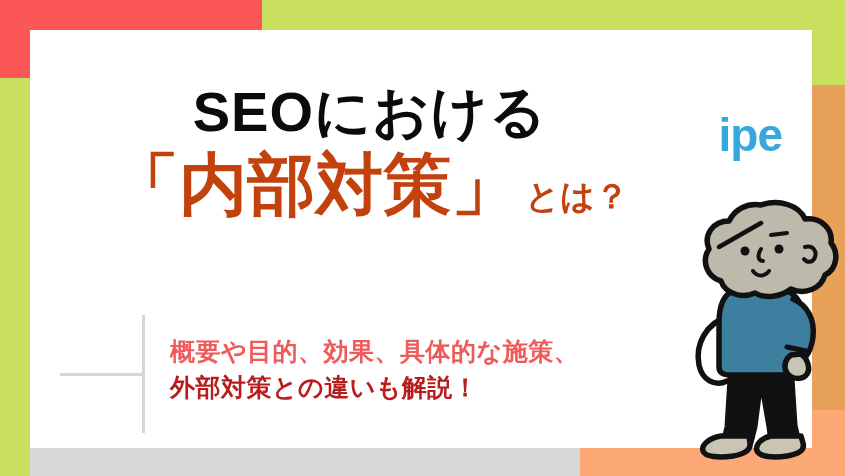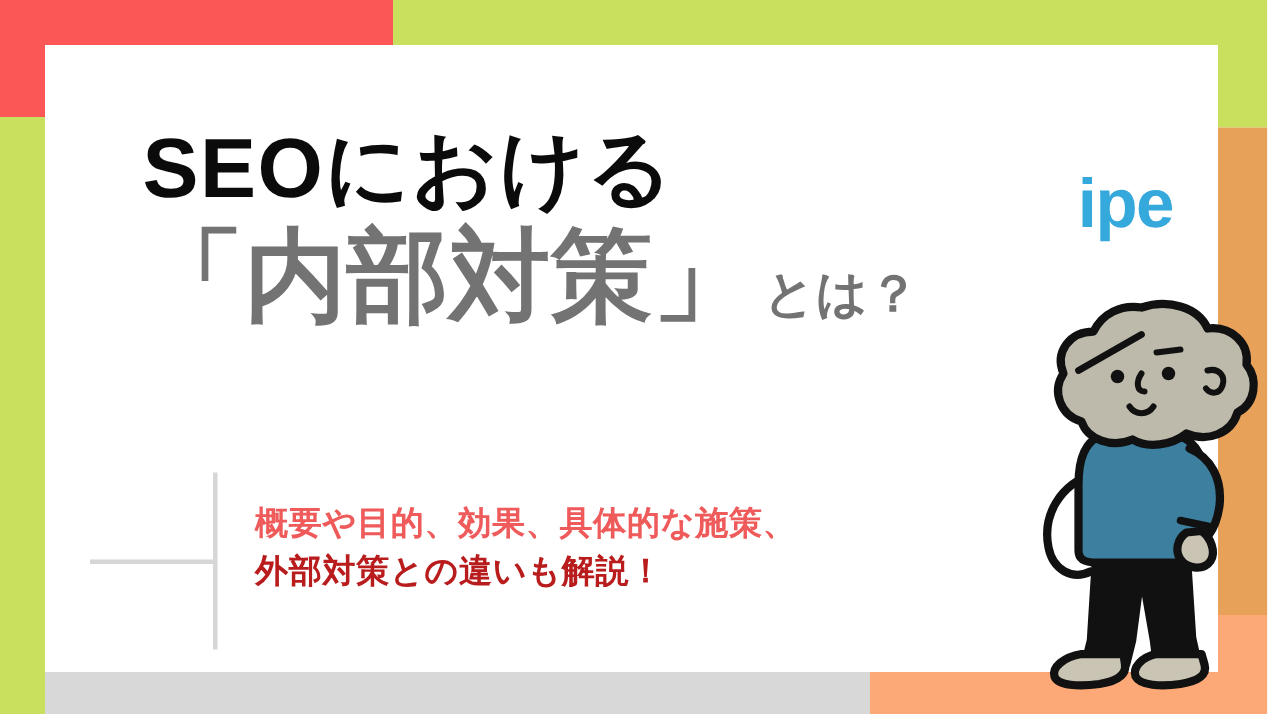--- a/index.html
+++ b/index.html
@@ -39,7 +39,7 @@
 
   
   #headline{
-    position:absolute;left:65px;top:52px;width:600px;
+    position:absolute;left:40px;top:52px;width:600px;text-align:center;
   }
   .hl-line{
     color:#0b0b0b;

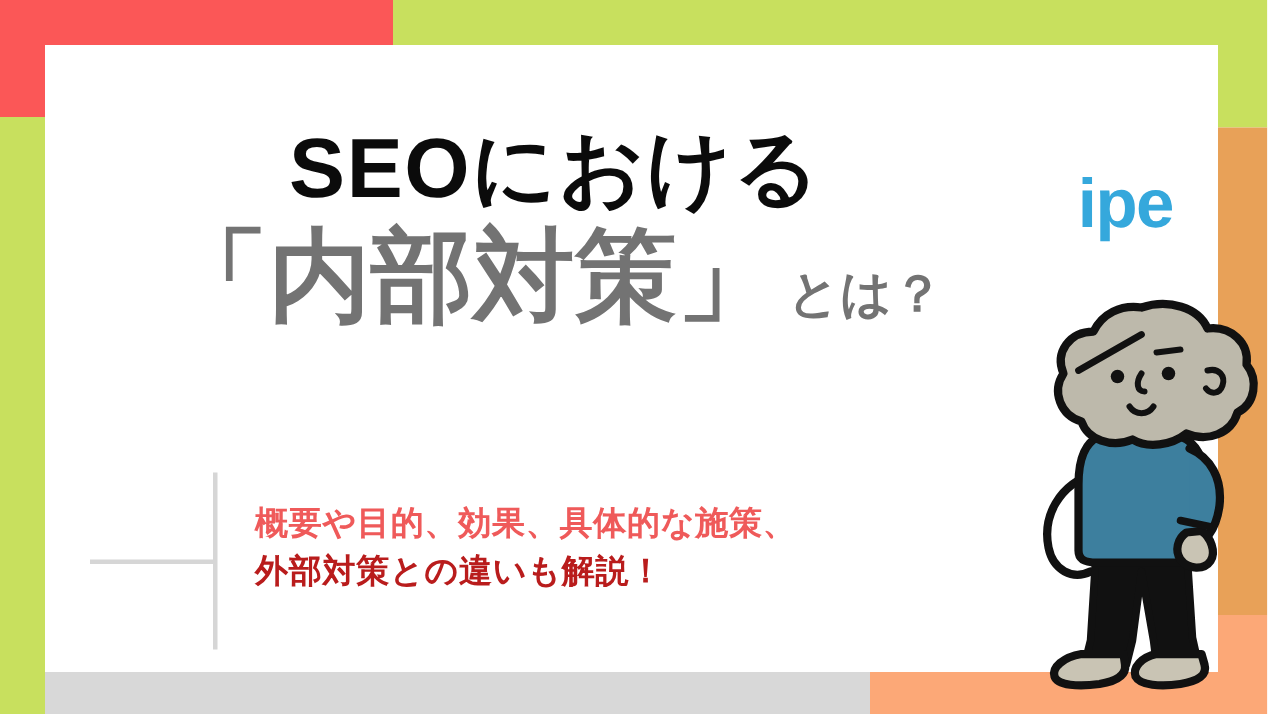--- a/index.html
+++ b/index.html
@@ -99,7 +99,7 @@
 
     <div id="headline">
       <div class="hl-line" id="hl-line-1" style="color: rgb(11, 11, 11);">SEOにおける</div>
-      <div class="hl-line" id="hl-line-2" style="color: #737373;"><span>「内部対策」</span><span id="hl-suffix">とは？</span></div>
+      <div class="hl-line" id="hl-line-2" style="color: #c2410c;"><span>「内部対策」</span><span id="hl-suffix">とは？</span></div>
     </div>
 
     <div id="rule-vertical" style="background: rgb(214, 214, 214);"></div>

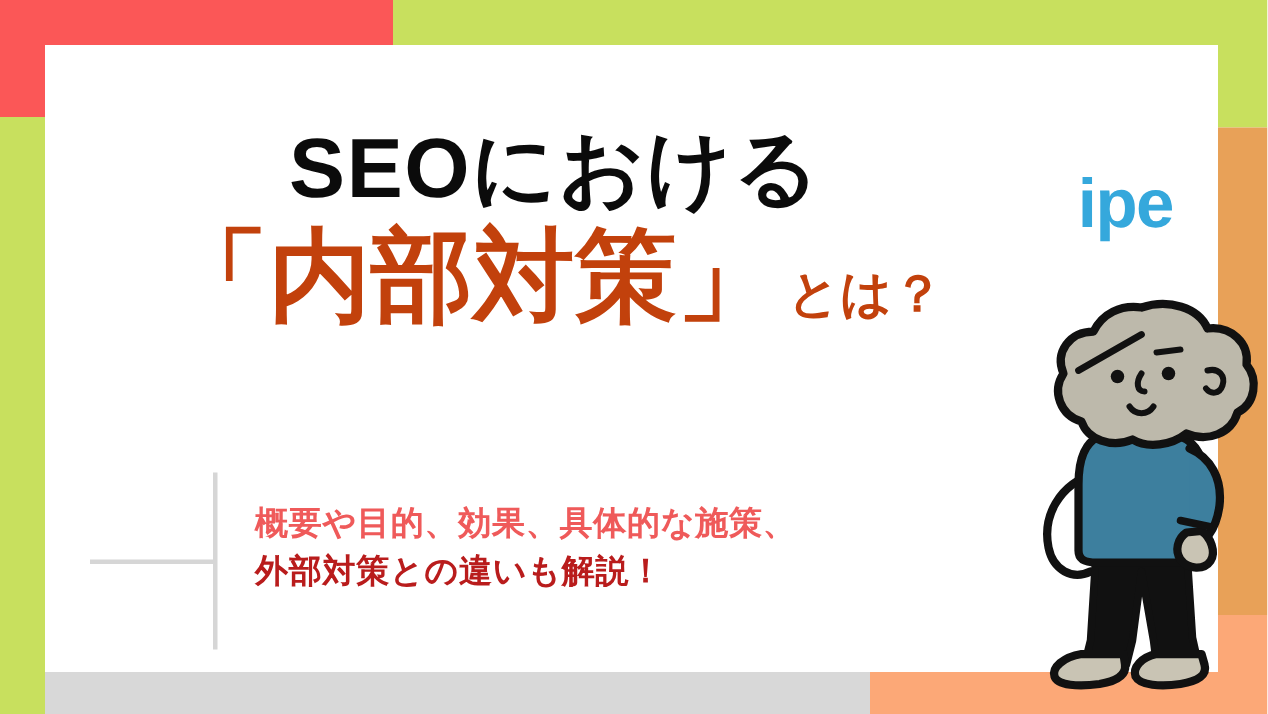--- a/index.html
+++ b/index.html
@@ -68,7 +68,7 @@
   }
   .sub-line{
     color:#ef5a5a;
-    font-size:22px;
+    font-size:25px;
     font-weight:bold;
     line-height:1.45;
     white-space:nowrap;

